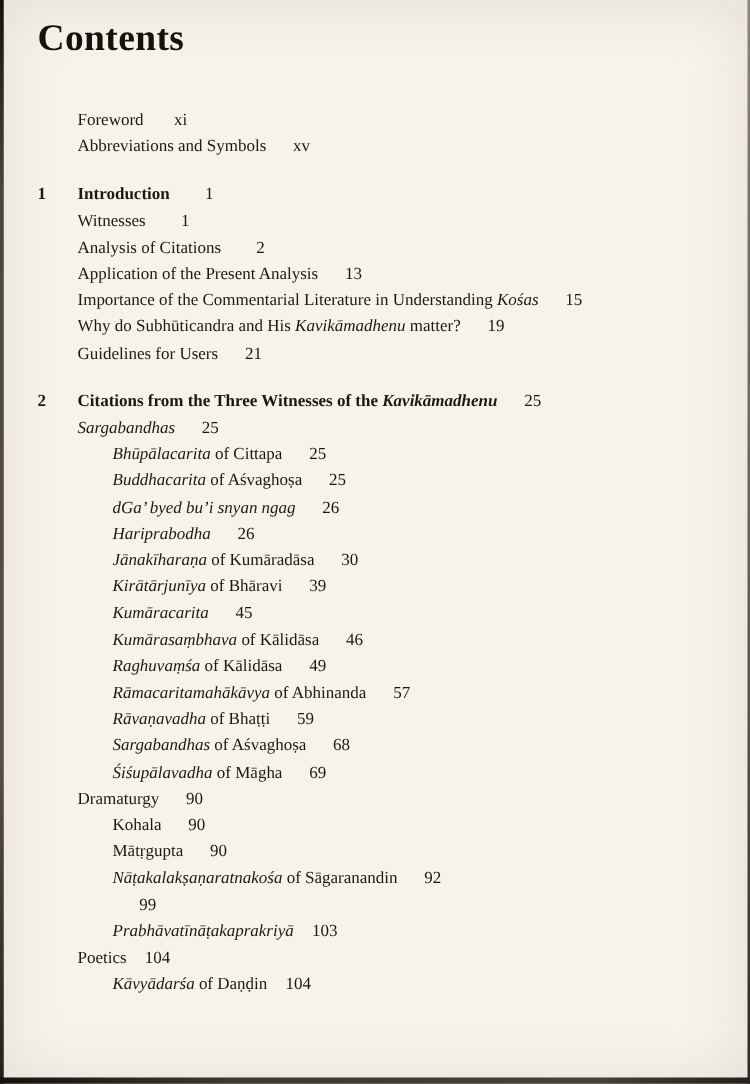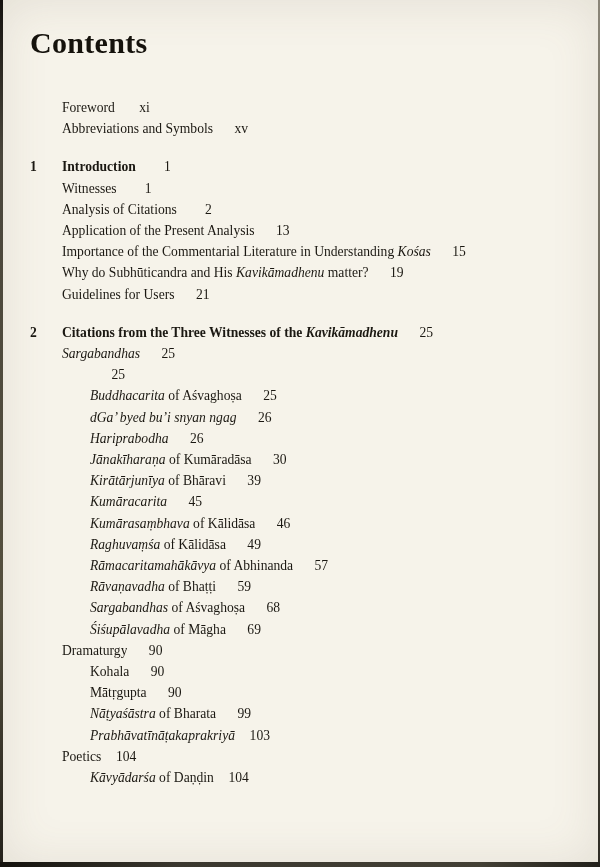--- a/index.html
+++ b/index.html
@@ -17,7 +17,7 @@
   .edge-left{position:absolute;left:0;top:0;bottom:0;width:3px;background:linear-gradient(to bottom,#14120e,#4a463c 18%,#55503f 70%,#23201a);}
   .edge-right{position:absolute;right:0;top:0;bottom:0;width:2px;background:linear-gradient(to bottom,#8a8578,#5d594e 60%,#2e2b24);}
   .edge-bottom{position:absolute;left:0;right:0;bottom:0;height:5px;background:linear-gradient(to right,#14120d,#3b382f 30%,#434035 80%,#23211b);}
-  .content{position:absolute;left:30px;right:35px;top:24px;}
+  .content{position:absolute;left:30px;right:35px;top:12px;}
   h1.title{
     margin:2px 0 0 0;
     font-size:30px;font-weight:700;letter-spacing:.3px;color:#15120c;

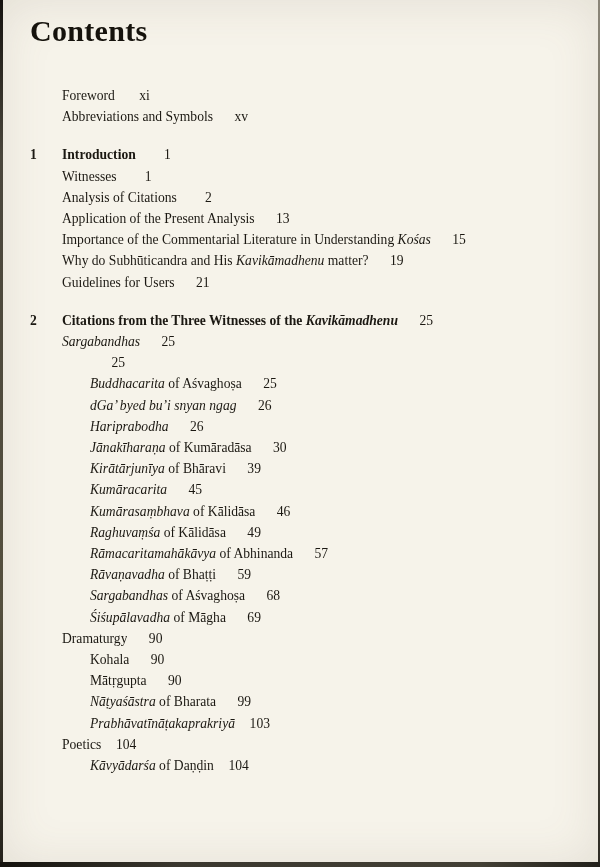--- a/index.html
+++ b/index.html
@@ -117,6 +117,7 @@
             <span class="pg">25</span>
           </div>
           <div class="row lv2">
+            <span class="label"><span class="it">Bhūpālacarita</span><span> of Cittapa</span></span>
             <span class="leader"></span>
             <span class="pg">25</span>
           </div>

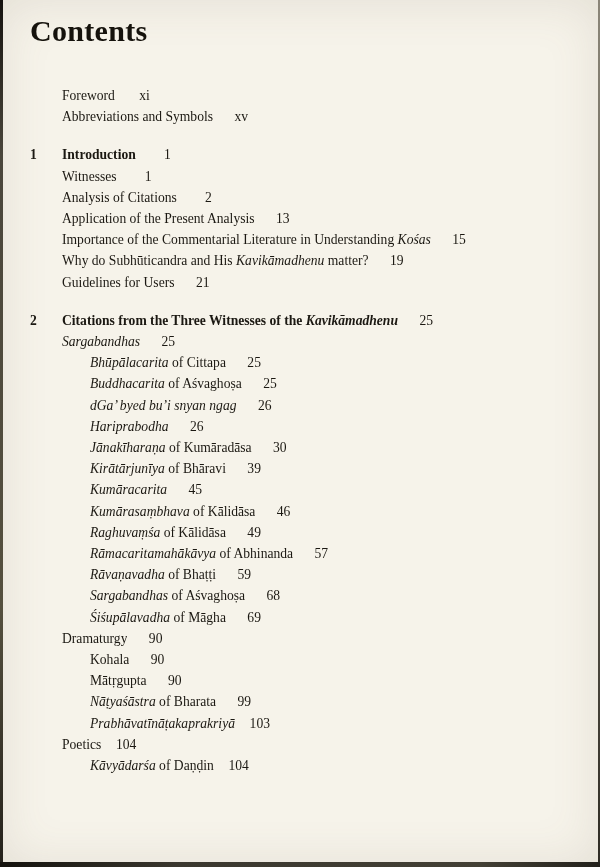--- a/index.html
+++ b/index.html
@@ -197,6 +197,11 @@
             <span class="pg">90</span>
           </div>
           <div class="row lv2">
+            <span class="label"><span class="it">Nāṭakalakṣaṇaratnakośa</span><span> of Sāgaranandin</span></span>
+            <span class="leader"></span>
+            <span class="pg">92</span>
+          </div>
+          <div class="row lv2">
             <span class="label"><span class="it">Nāṭyaśāstra</span><span> of Bharata</span></span>
             <span class="leader"></span>
             <span class="pg">99</span>

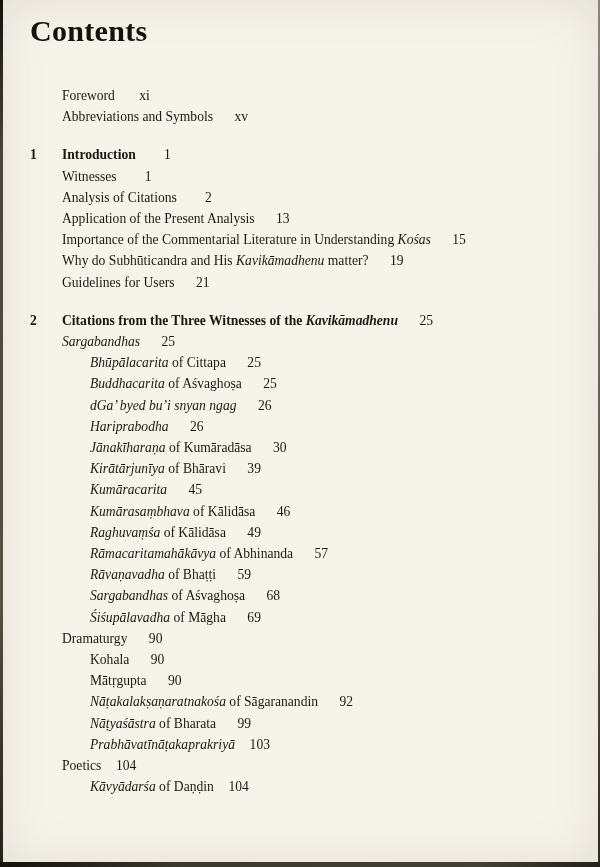--- a/index.html
+++ b/index.html
@@ -202,7 +202,6 @@
             <span class="pg">92</span>
           </div>
           <div class="row lv2">
-            <span class="label"><span class="it">Nāṭyaśāstra</span><span> of Bharata</span></span>
             <span class="leader"></span>
             <span class="pg">99</span>
           </div>

